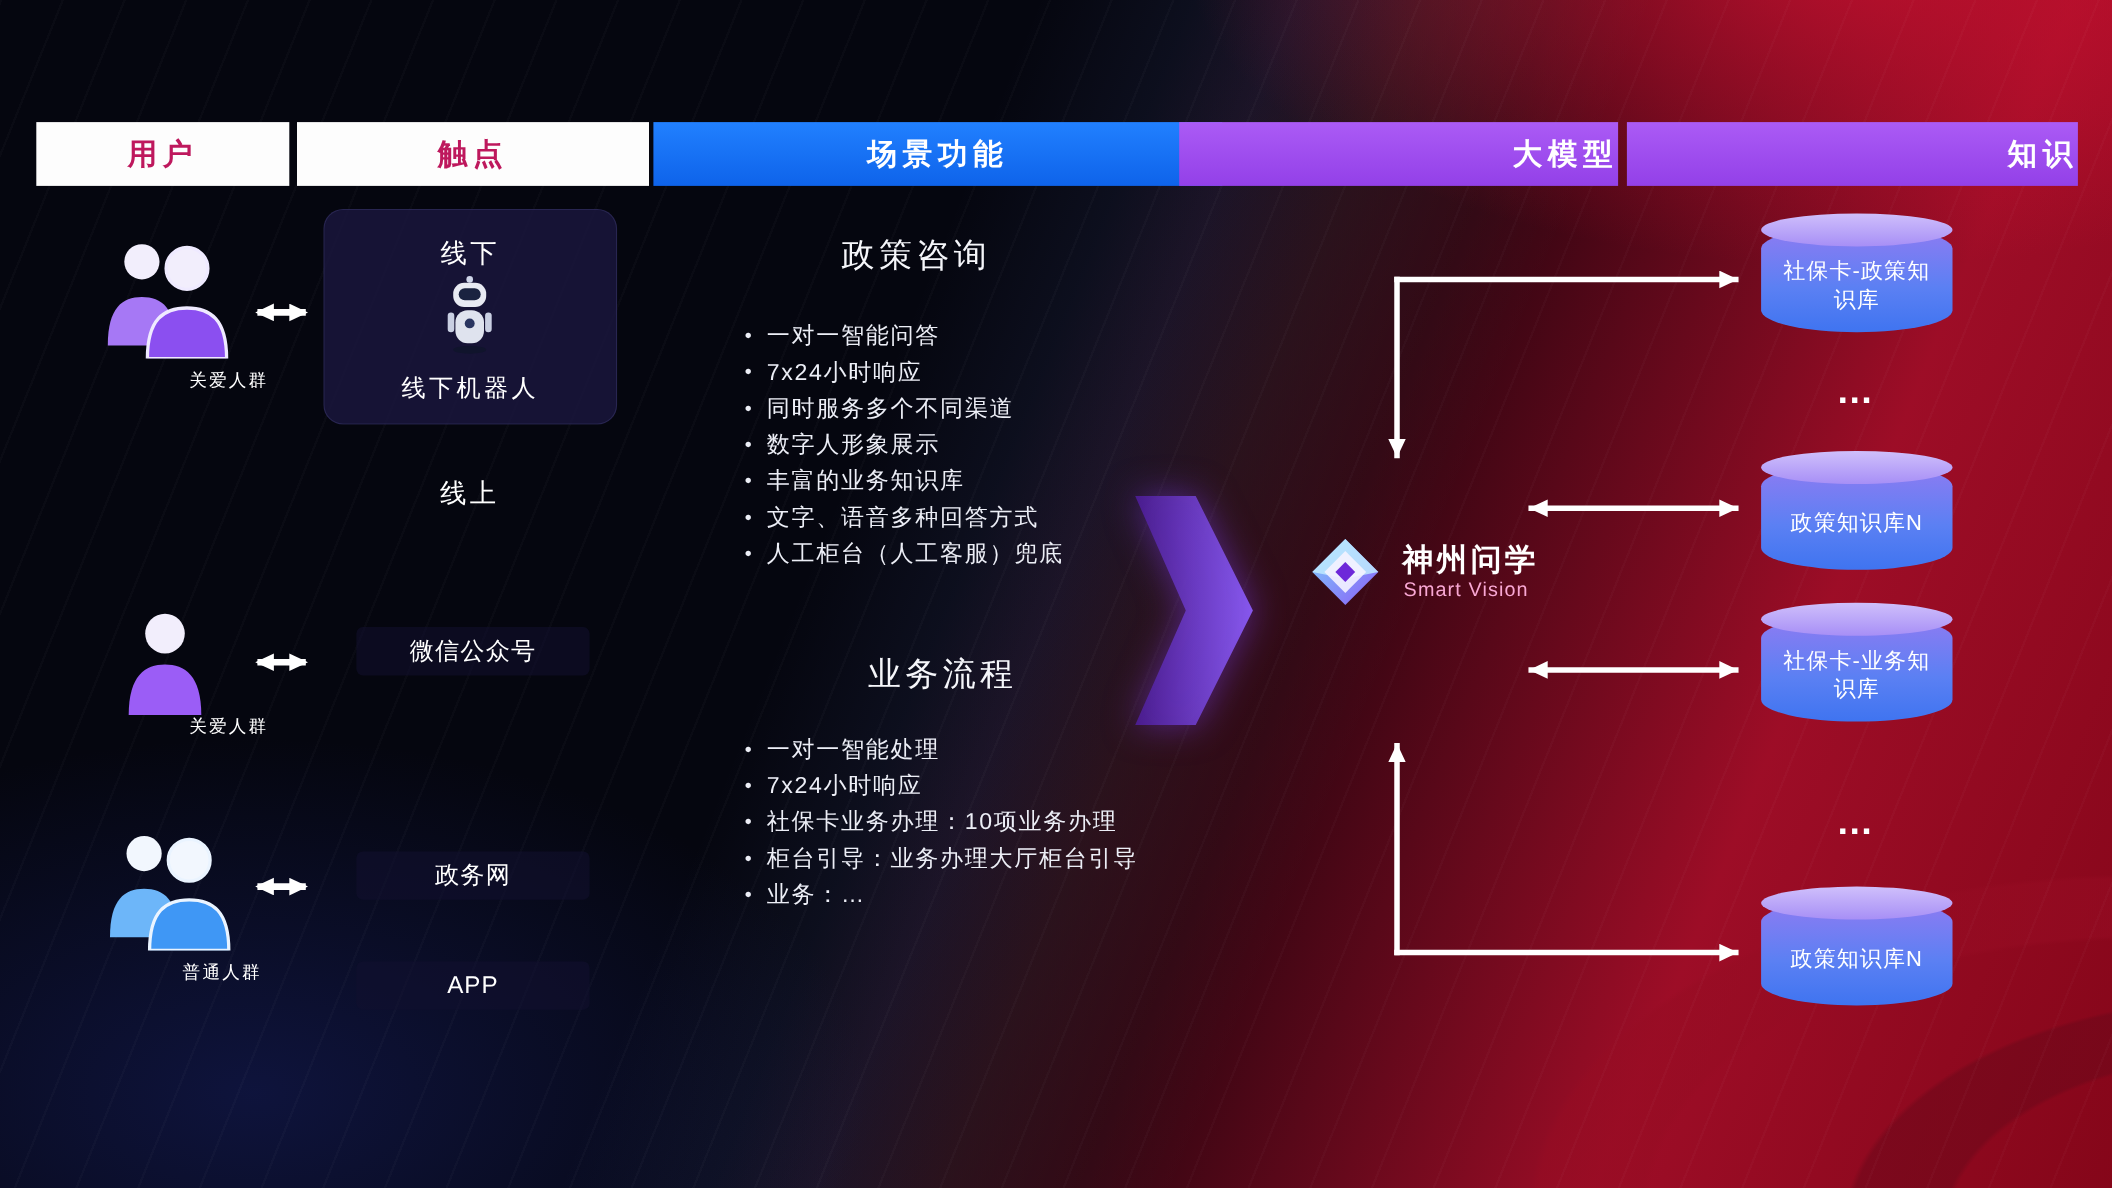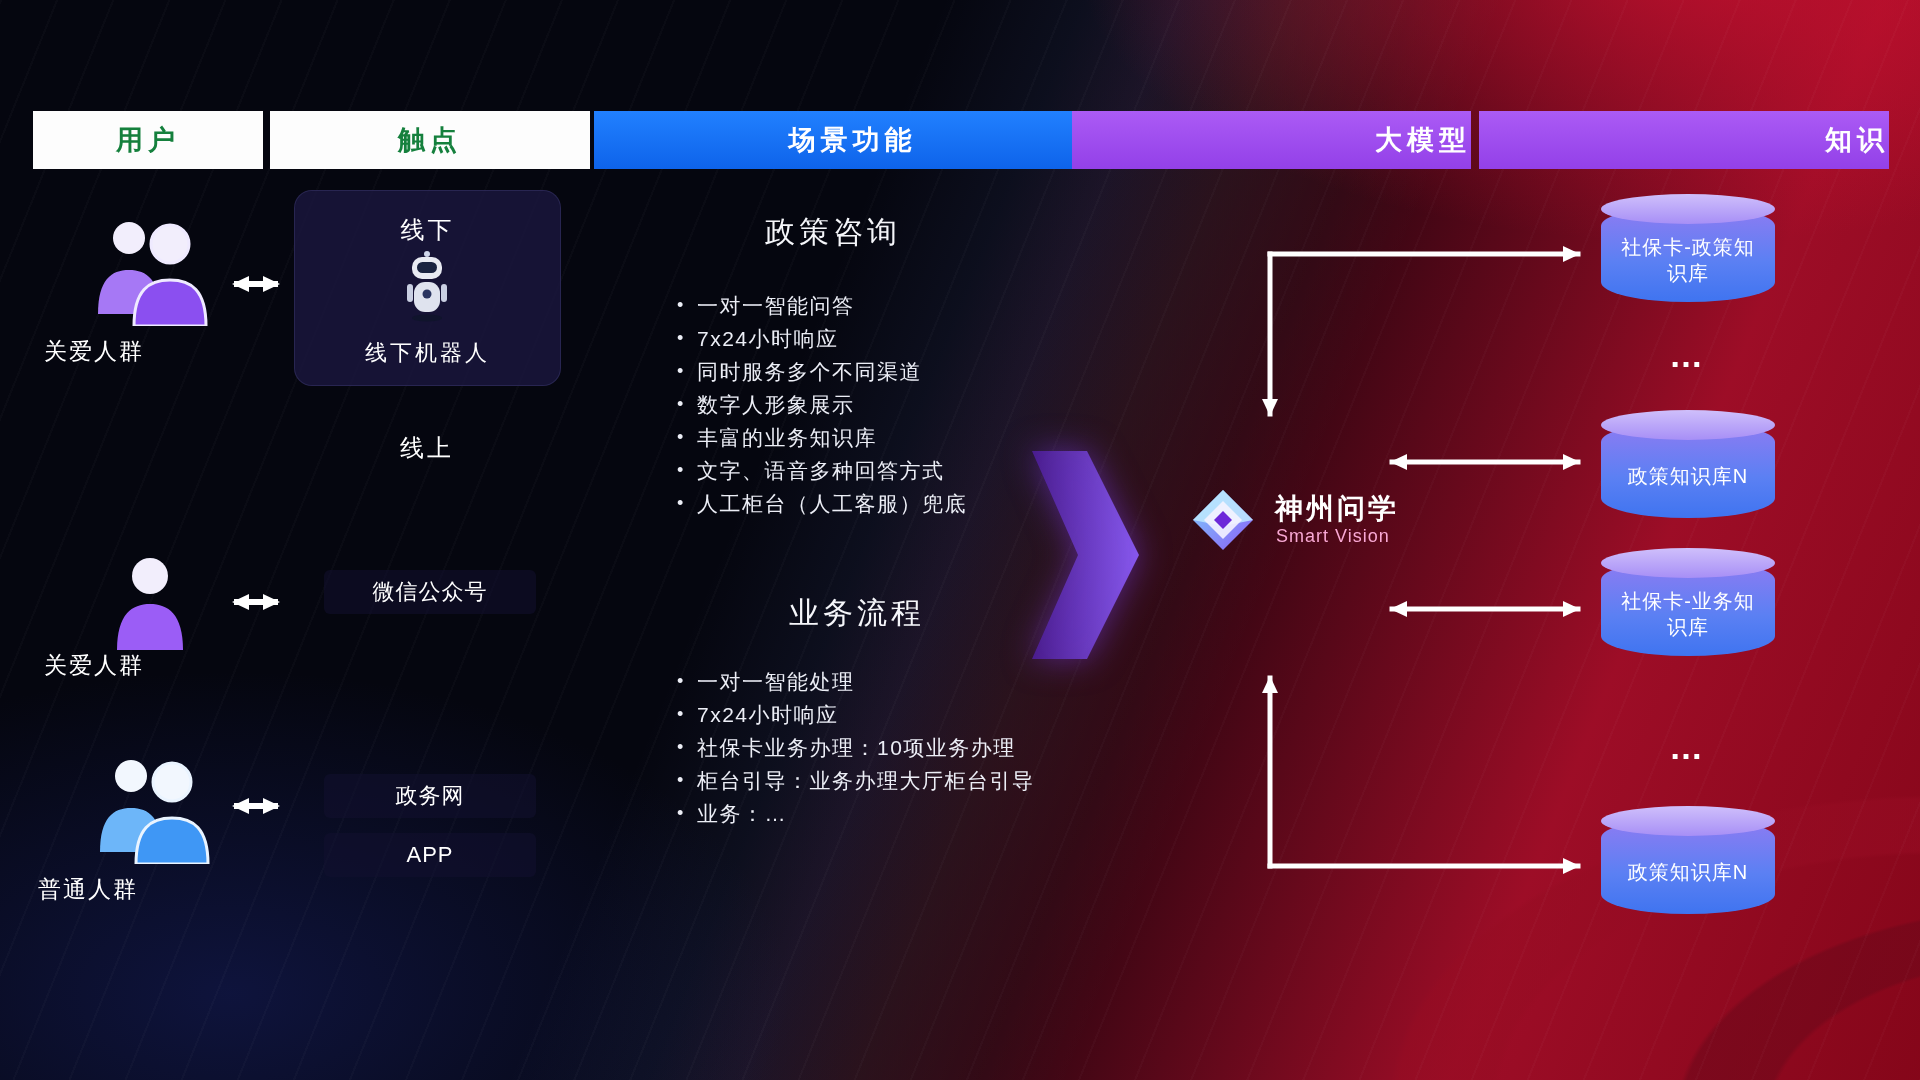--- a/index.html
+++ b/index.html
@@ -24,7 +24,7 @@
   
   .hdr { position:absolute; top:111px; height:58px; display:flex; align-items:center; justify-content:center;
     font-size:27px; font-weight:bold; letter-spacing:5px; }
-  .hdr.white  { background:#fdfdfd; color:#15803d;font-family:Liberation Mono, monospace; }
+  .hdr.white  { background:#fdfdfd; color:#be185d;font-family:Liberation Mono, monospace; }
   .hdr.blue   { background:linear-gradient(180deg,#2180ff,#0e63ea); color:#fff; }
   .hdr.purple { background:linear-gradient(180deg,#ab5bf5,#9340e8); color:#fff;justify-content:flex-end; }
   

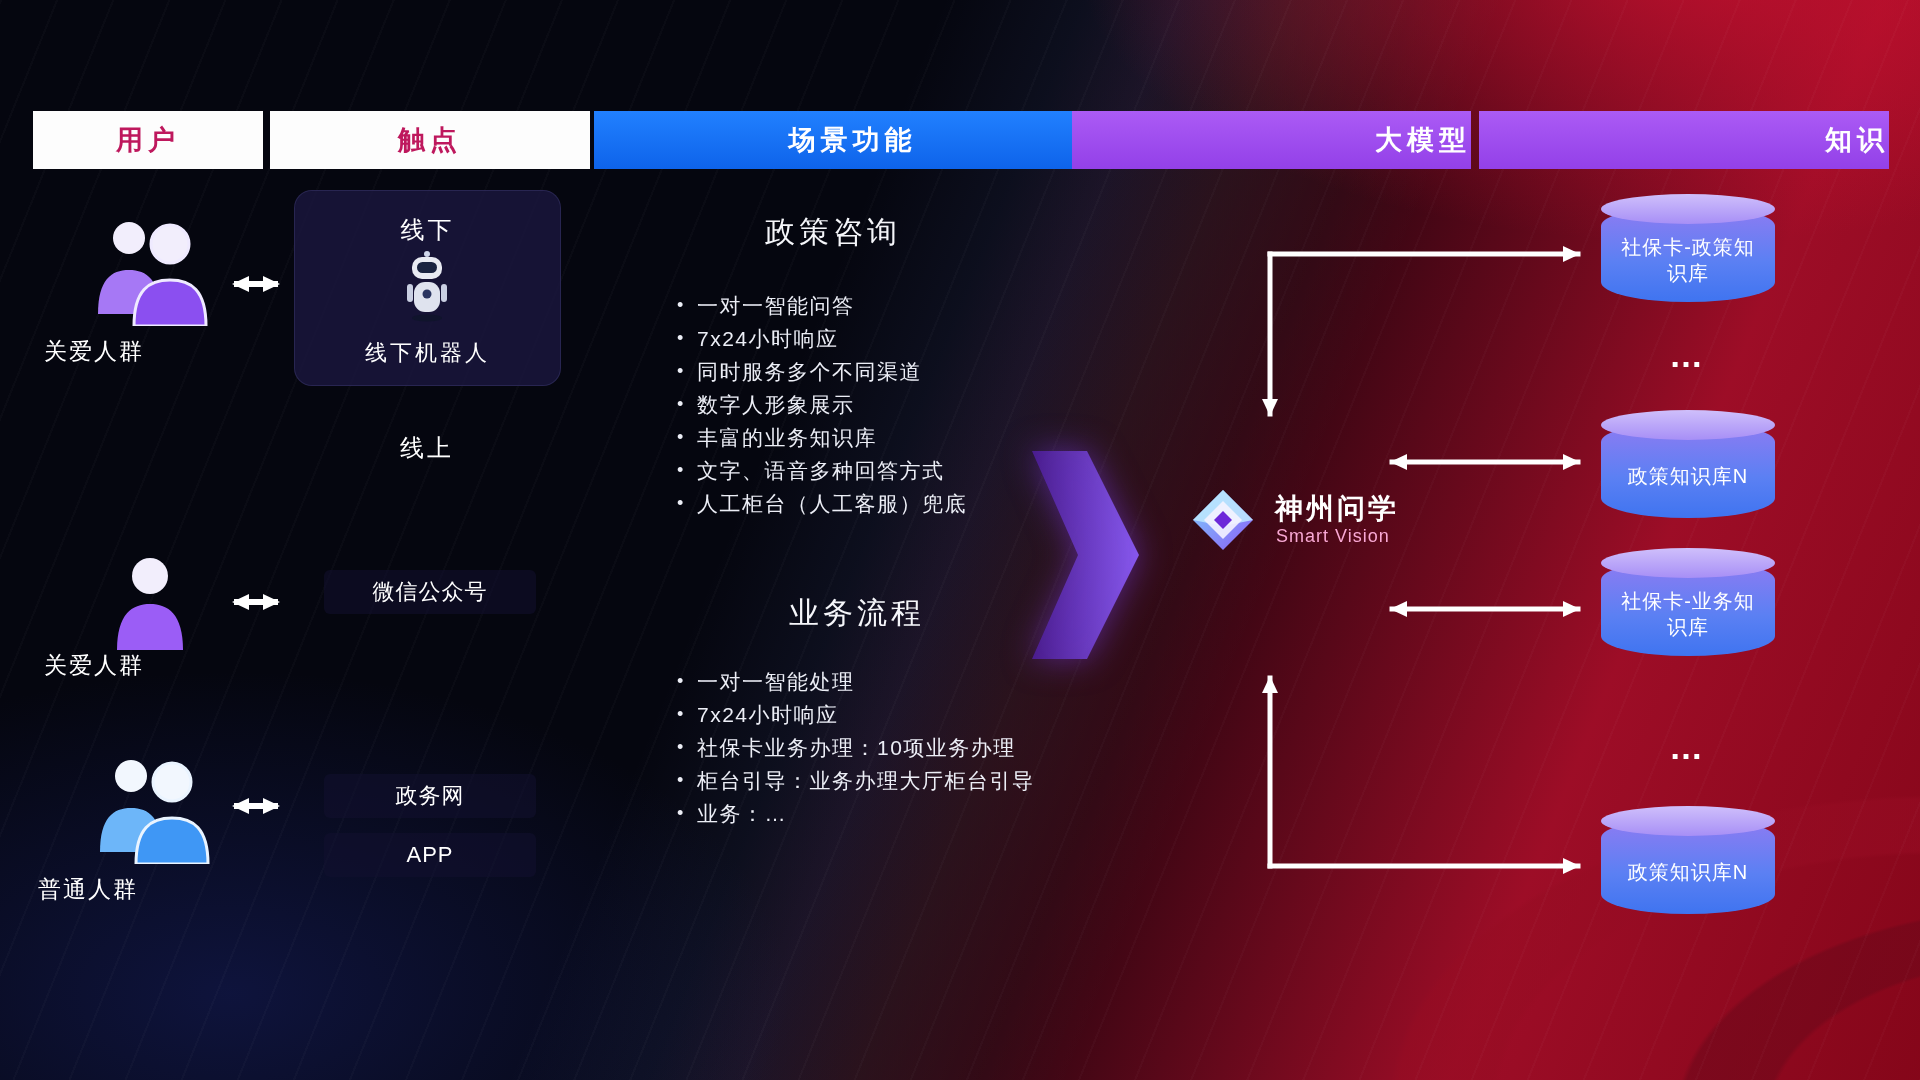--- a/index.html
+++ b/index.html
@@ -28,7 +28,7 @@
   .hdr.blue   { background:linear-gradient(180deg,#2180ff,#0e63ea); color:#fff; }
   .hdr.purple { background:linear-gradient(180deg,#ab5bf5,#9340e8); color:#fff;justify-content:flex-end; }
   
-  .ulabel { position:absolute; width:200px; text-align:left; font-size:23px; letter-spacing:2px; color:#fff; }
+  .ulabel { position:absolute; width:200px; text-align:right; font-size:16px; letter-spacing:2px; color:#fff; }
   
   .panel { position:absolute; left:294px; top:190px; width:267px; height:196px;
     background:rgba(26,23,62,0.80); border:1px solid rgba(130,120,210,0.18); border-radius:18px; }

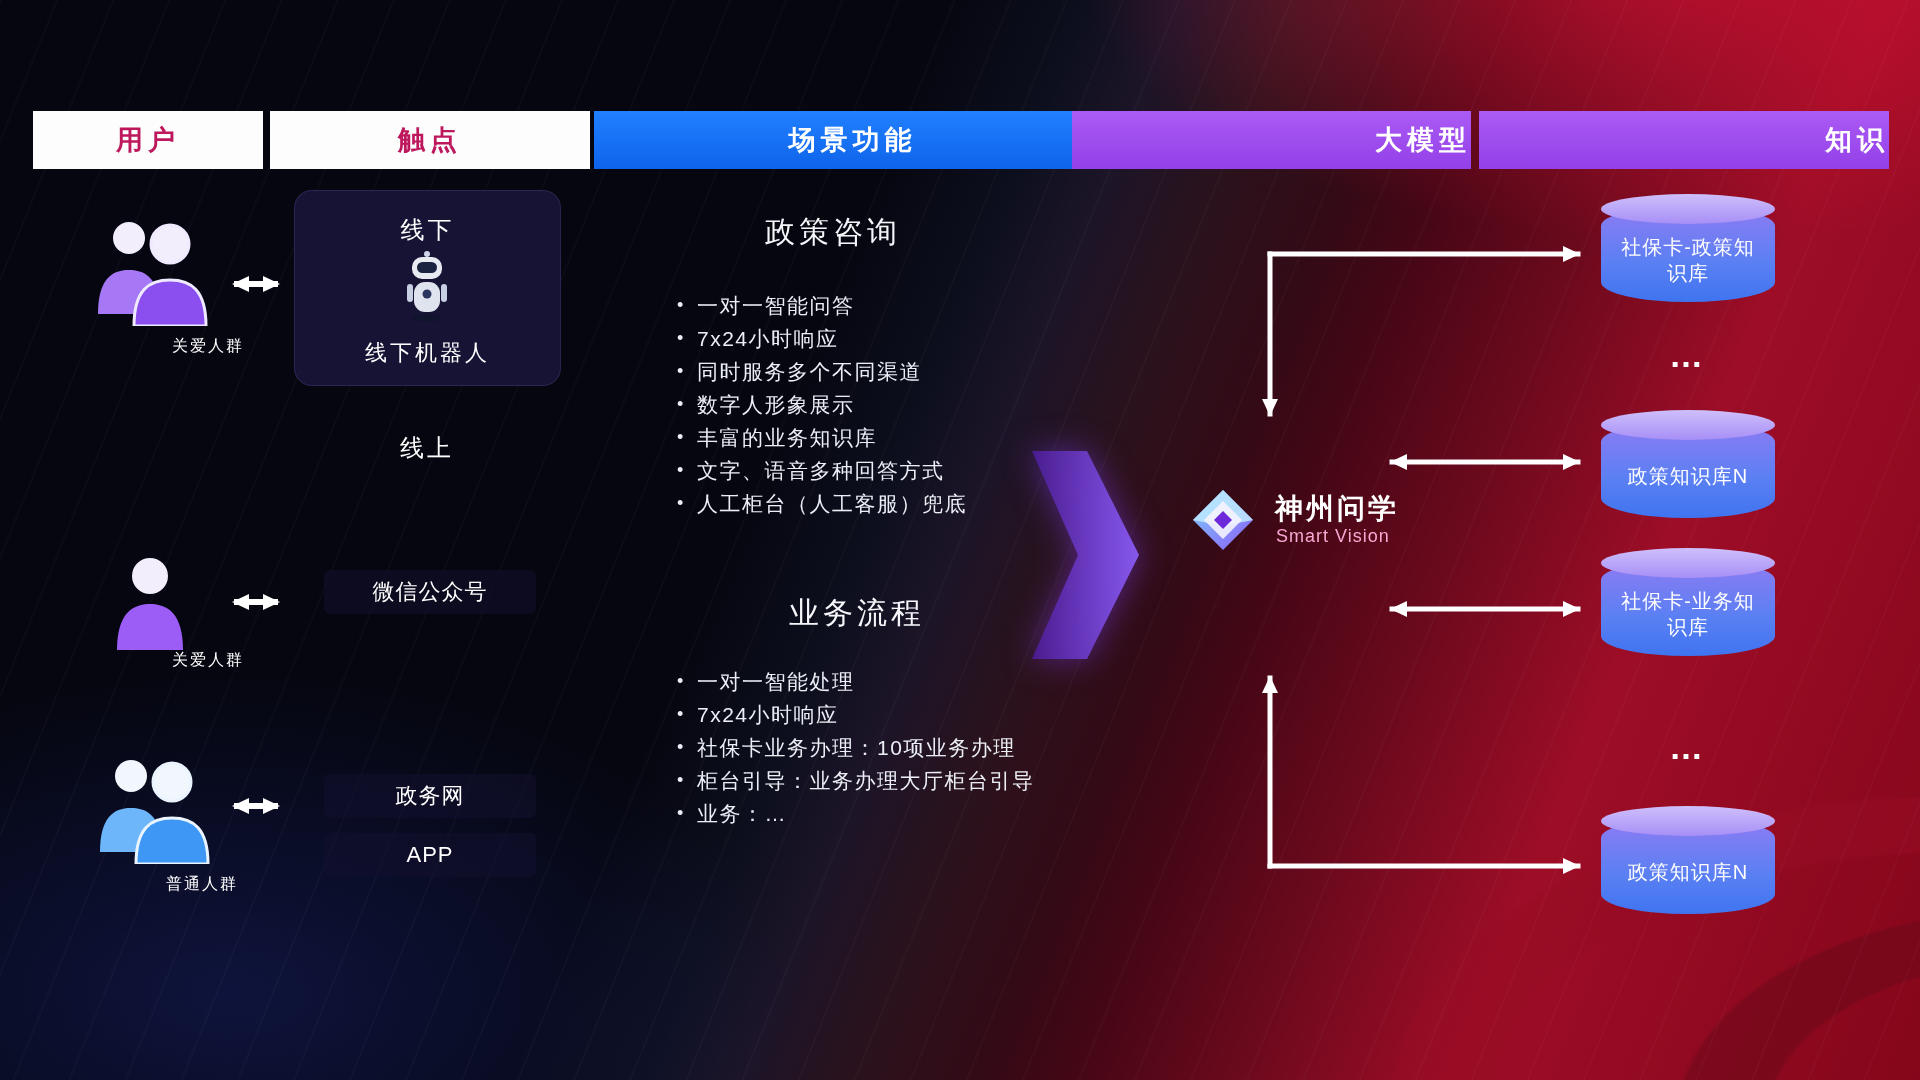--- a/index.html
+++ b/index.html
@@ -136,7 +136,7 @@
   <div class="row" style="top:774px;">
       <span>政务网</span>
     </div>
-  <div class="row" style="top:833px;">
+  <div class="row" style="top:874px;">
       <span>APP</span>
     </div>
 

